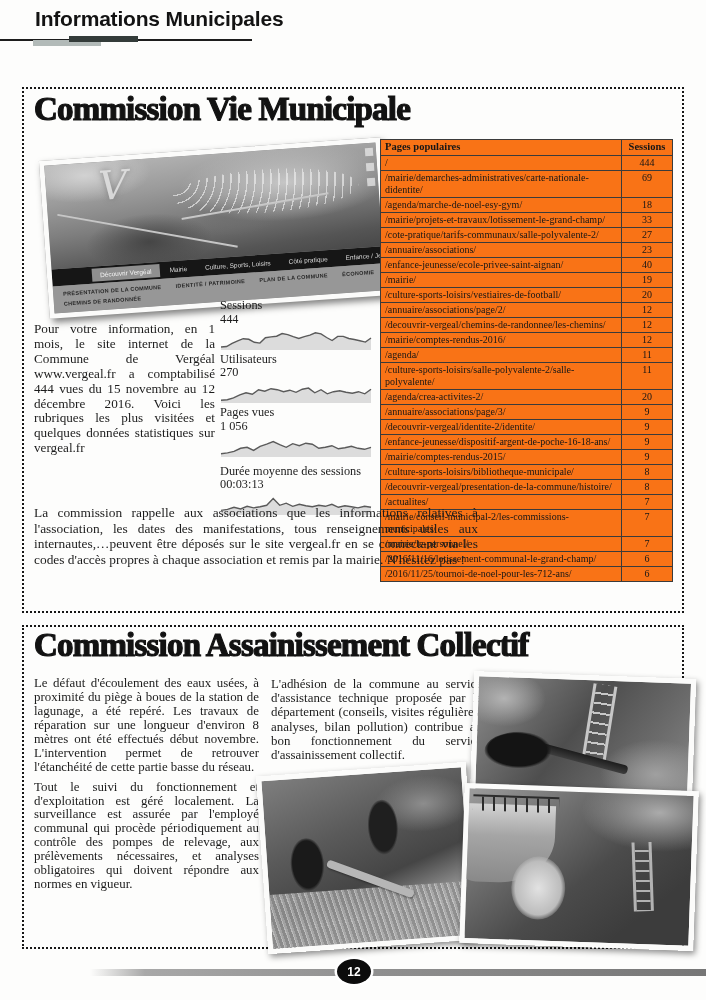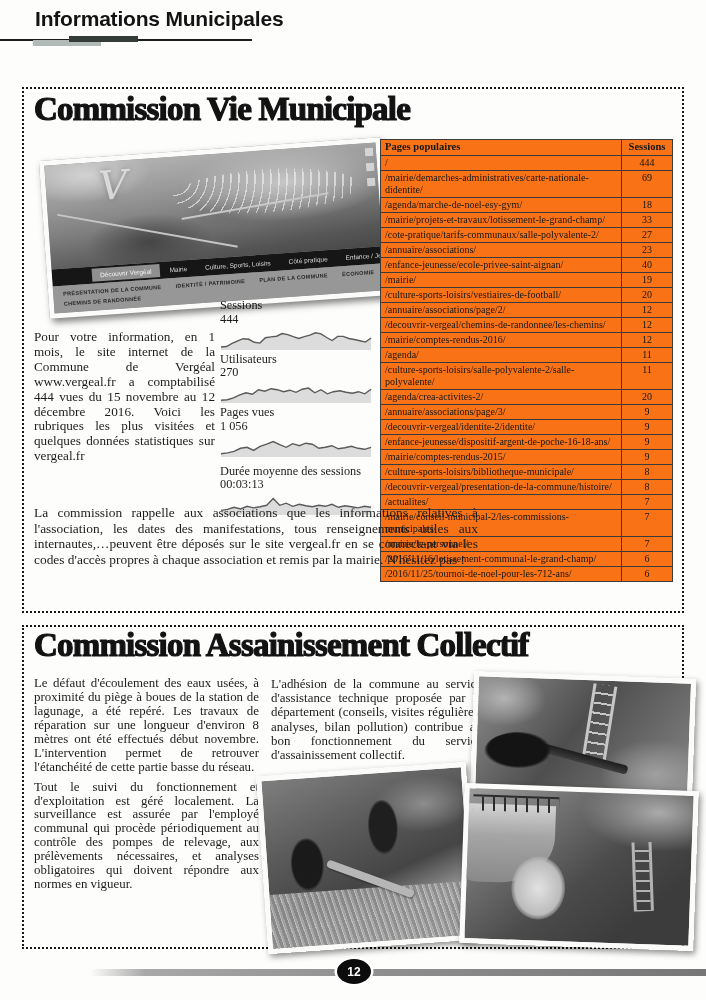--- a/index.html
+++ b/index.html
@@ -49,7 +49,7 @@
   .stats-table th:last-child,.stats-table td:last-child{width:42px;text-align:center;}
 
   
-  .intro-par{position:absolute;left:10px;top:233px;width:181px;font-size:13.2px;line-height:1.13;text-align:justify;margin-top:8px;}
+  .intro-par{position:absolute;left:10px;top:233px;width:181px;font-size:13.2px;line-height:1.13;text-align:justify;}
   .stats-panel{position:absolute;left:196px;top:210px;width:176px;}
   .stat{margin-bottom:3px;}
   .stat .lbl{font-size:12.3px;line-height:1.12;}

